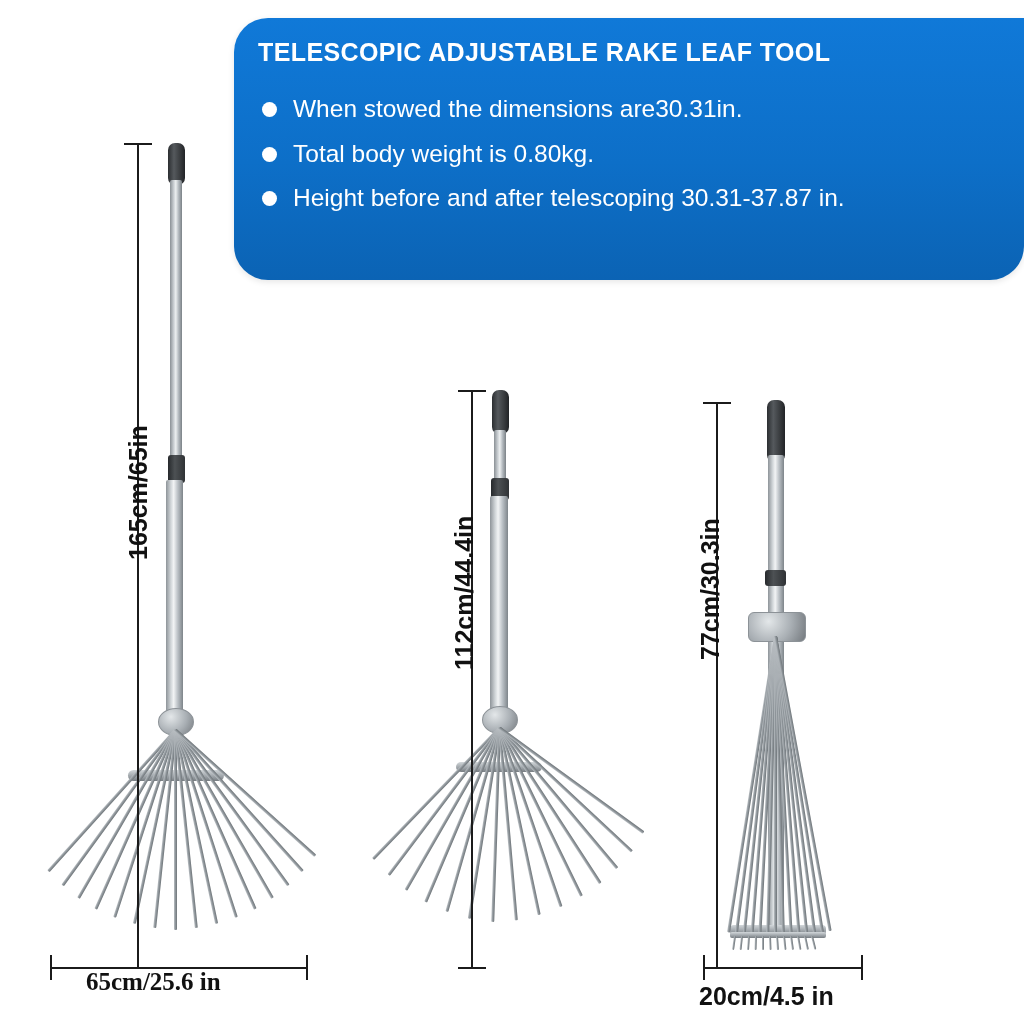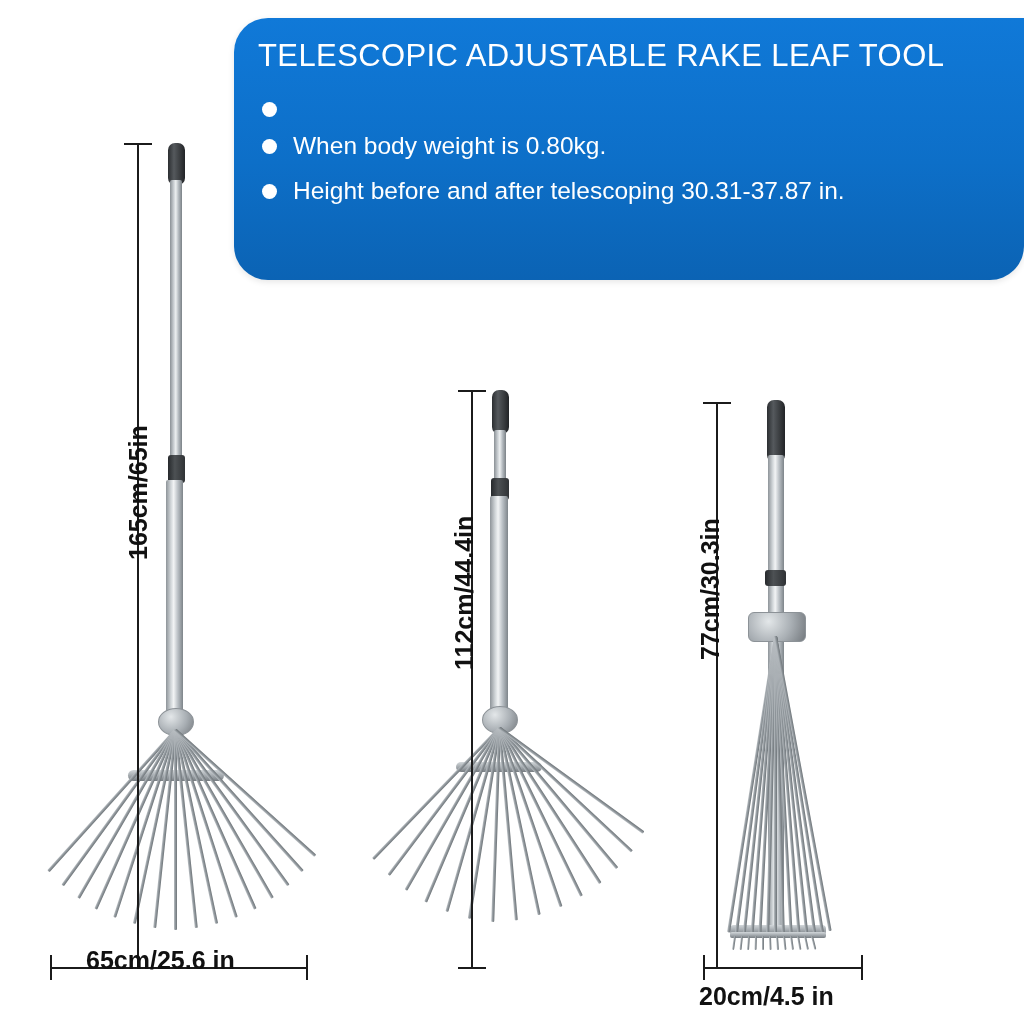--- a/index.html
+++ b/index.html
@@ -34,8 +34,8 @@
     top: 20px;
     right: 18px;
     color: #ffffff;
-    font-size: 31px;
-    font-weight: normal;
+    font-size: 25px;
+    font-weight: bold;
     letter-spacing: 0.4px;
     white-space: nowrap;
   }

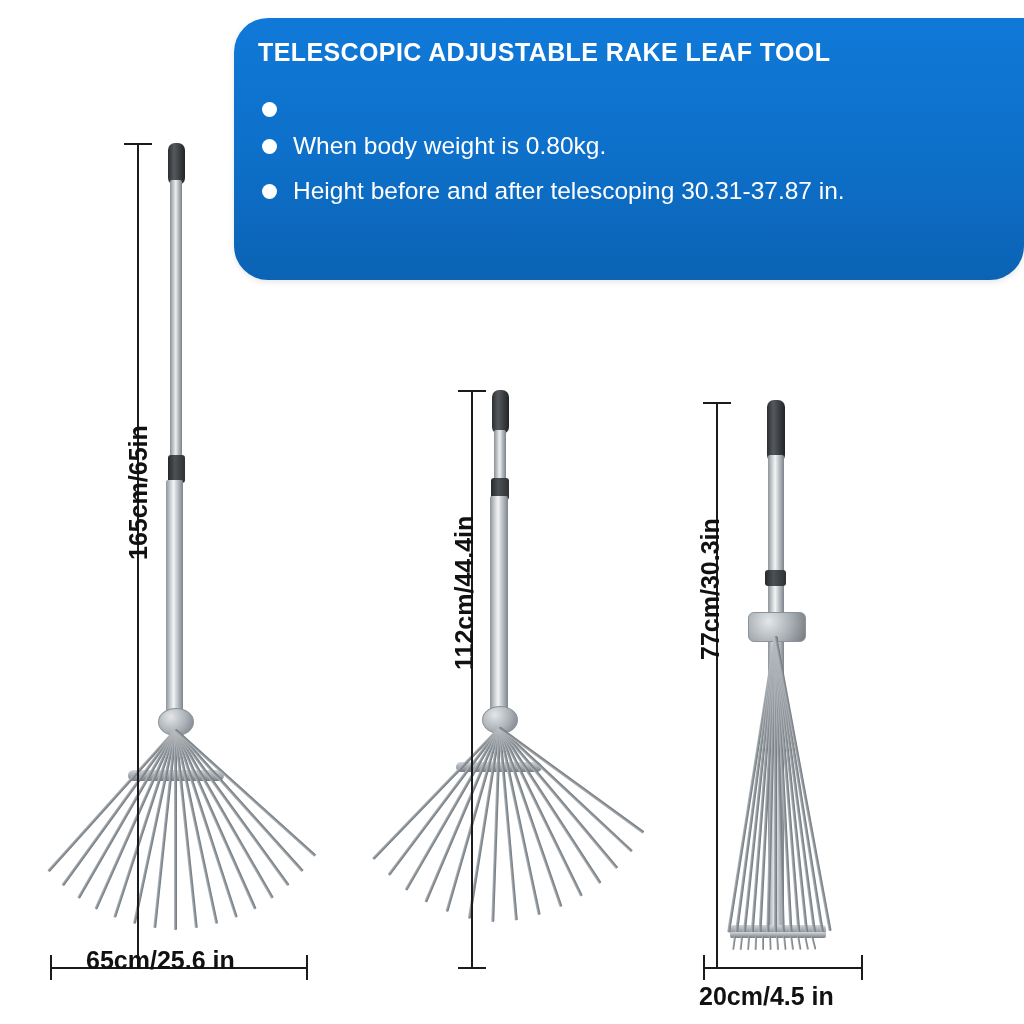--- a/index.html
+++ b/index.html
@@ -153,6 +153,7 @@
     <div class="bullet-list">
       <div class="bullet-row">
         <span class="bullet-dot"></span>
+        <span class="bullet-text">When stowed the dimensions are30.31in.</span>
       </div>
       <div class="bullet-row">
         <span class="bullet-dot"></span>

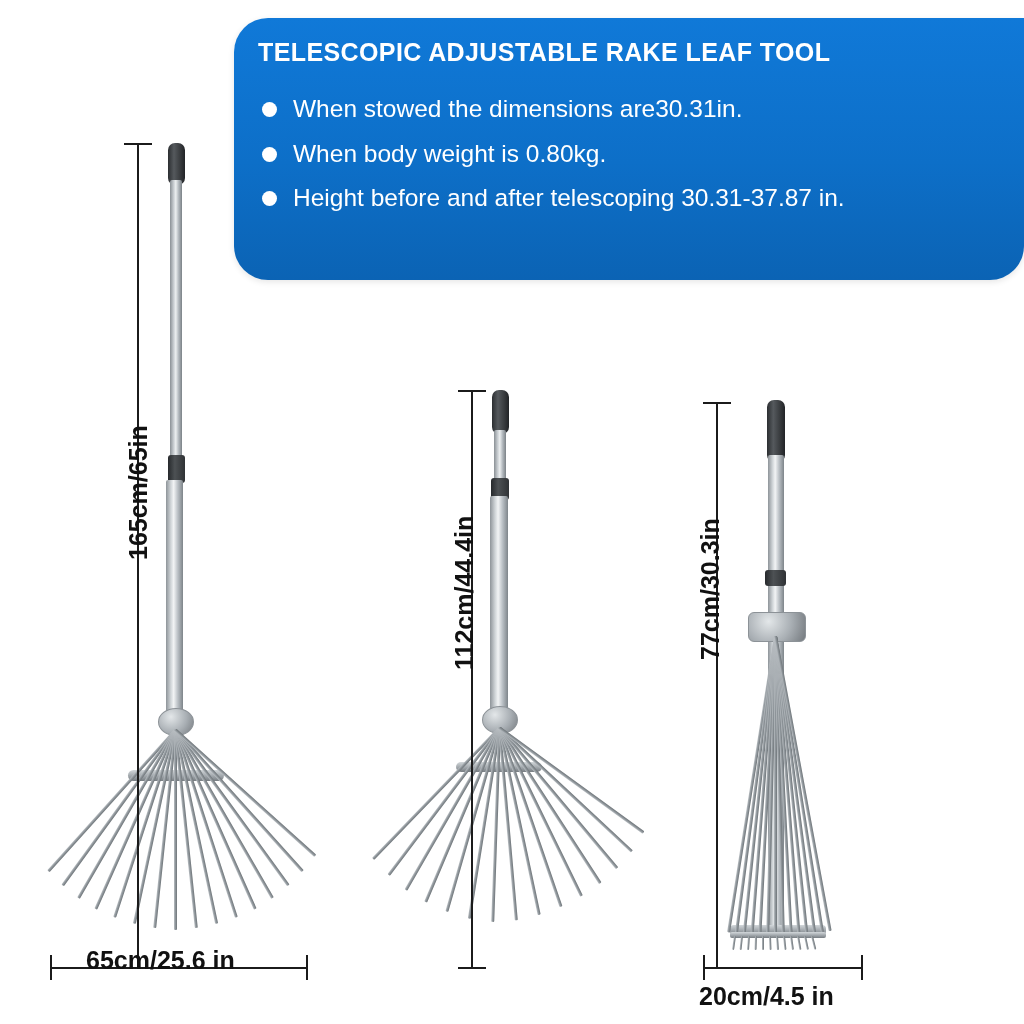--- a/index.html
+++ b/index.html
@@ -157,7 +157,7 @@
       </div>
       <div class="bullet-row">
         <span class="bullet-dot"></span>
-        <span class="bullet-text">When body weight is 0.80kg.</span>
+        <span class="bullet-text">Total body weight is 0.80kg.</span>
       </div>
       <div class="bullet-row">
         <span class="bullet-dot"></span>

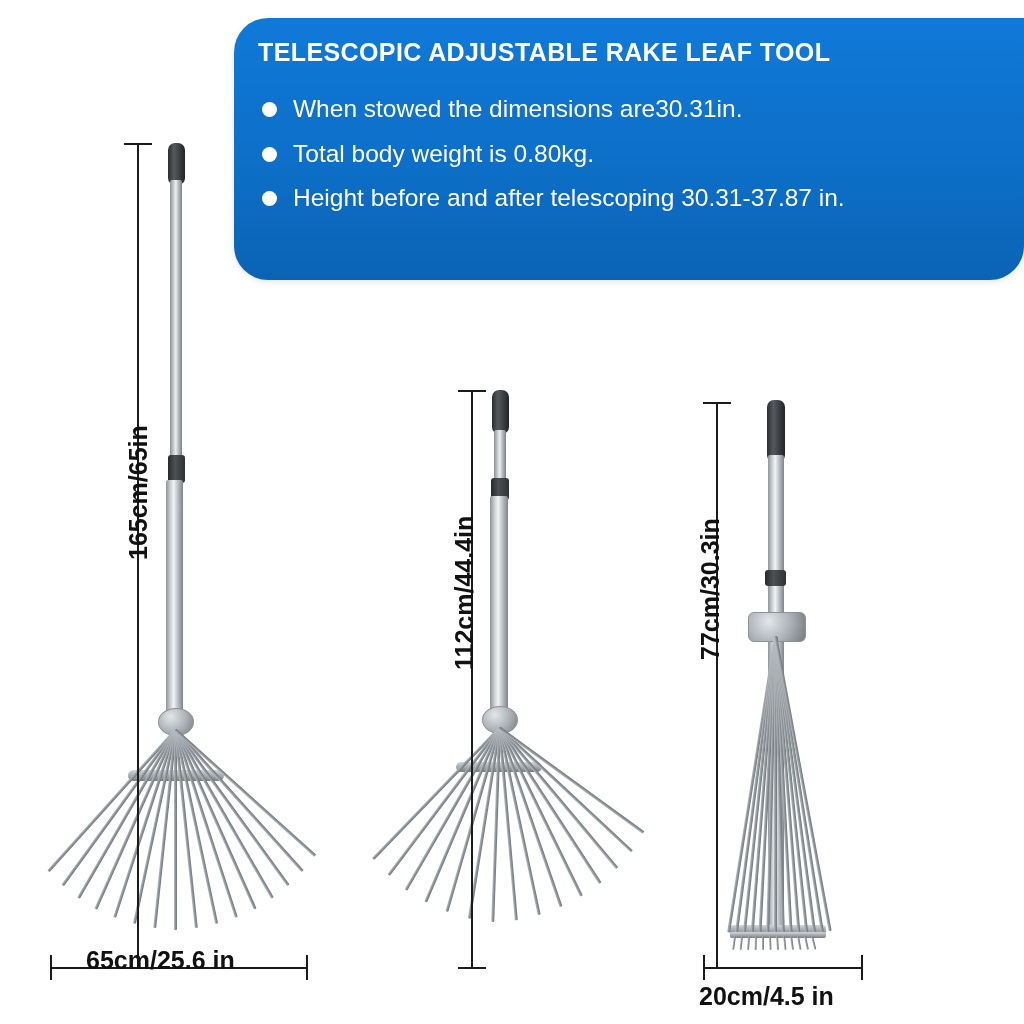--- a/index.html
+++ b/index.html
@@ -209,7 +209,7 @@
     <div class="dim-h-line" style="left:50px; top:967px; width:257px;"></div>
     <div class="cap-v" style="left:50px; top:955px; height:25px;"></div>
     <div class="cap-v" style="left:306px; top:955px; height:25px;"></div>
-    <div class="dim-label-h" style="left:86px; top:946px;">65cm/25.6 in</div>
+    <div class="dim-label-h" style="left:86px; top:968px;font-family:Liberation Serif, serif;">65cm/25.6 in</div>
   </div>
 
   <div class="rake" style="left:370px; top:0; width:290px; height:1024px;">

